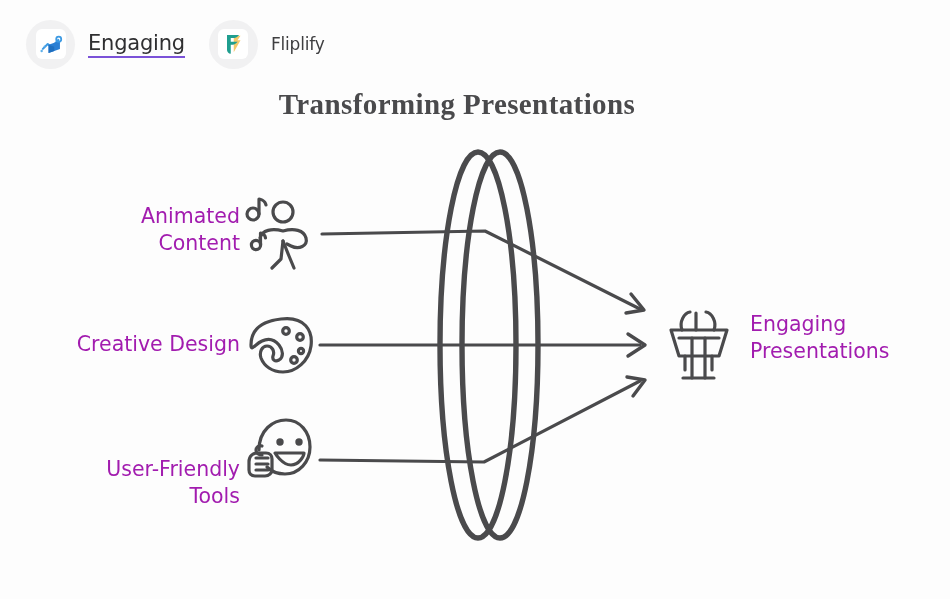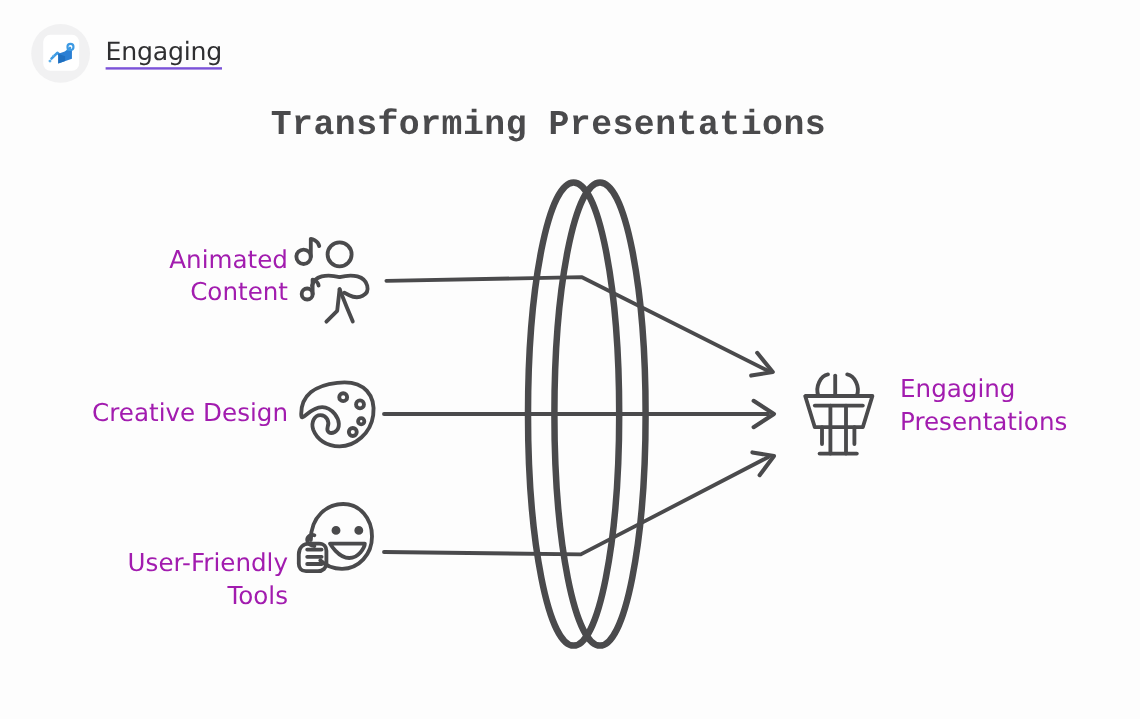--- a/index.html
+++ b/index.html
@@ -132,6 +132,17 @@
     <span class="brand-name" id="anifuzion-name">Engaging</span>
   </div>
 
+  <div class="brand-item" id="brand-fliplify">
+    <span class="logo-circle">
+      <span class="logo-tile">
+        <svg width="24" height="24" viewBox="0 0 32 32">
+          <path d="M17 5 L26 5 L22 11 L26 11 L17 27 Z" fill="#f5c96b"></path>
+          <path d="M8 4 C8 4 20 4 24 4 C24 4 21 8 18 8 L13 8 L13 13 L22 13 C22 13 19 17 16 17 L13 17 L13 29 C10 29 8 26 8 24 Z" fill="#1f9e8f"></path>
+        </svg>
+      </span>
+    </span>
+    <span class="brand-name" id="fliplify-name">Fliplify</span>
+  </div>
 
 </div>
 

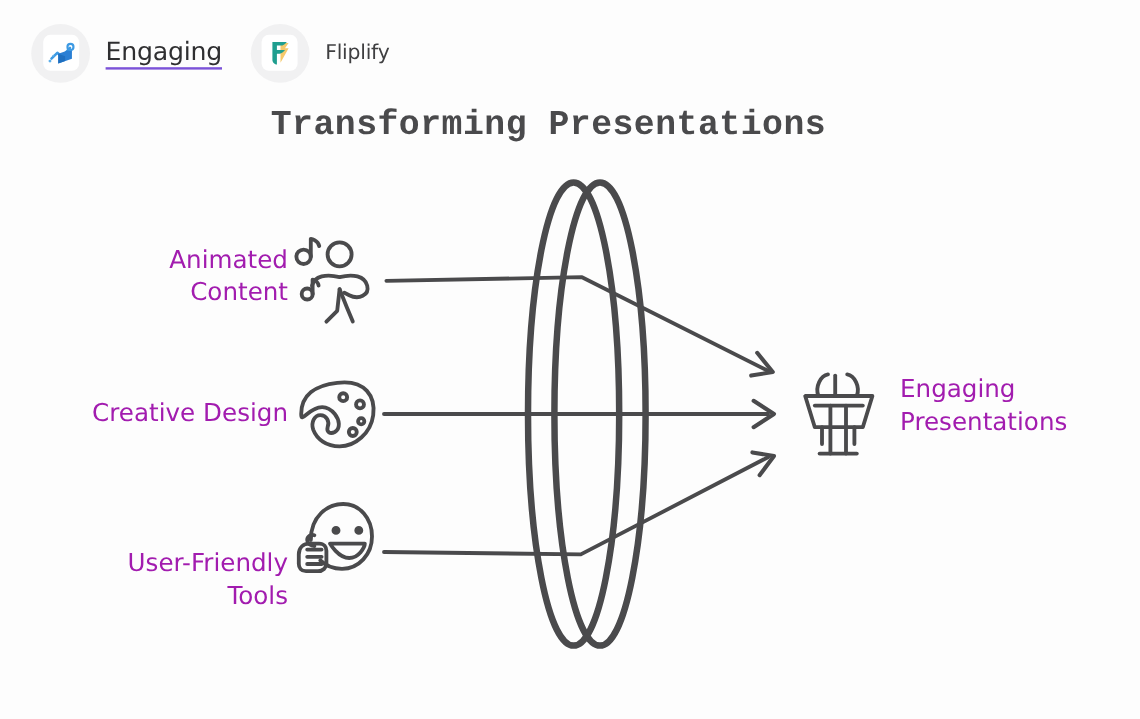--- a/index.html
+++ b/index.html
@@ -78,7 +78,7 @@
     top: 88px;
     width: 914px;
     text-align: center;
-    font-family: Liberation Mono, monospace;
+    font-family: Liberation Serif, serif;
     font-weight: bold;
     font-size: 29px;
     letter-spacing: 0.4px;

